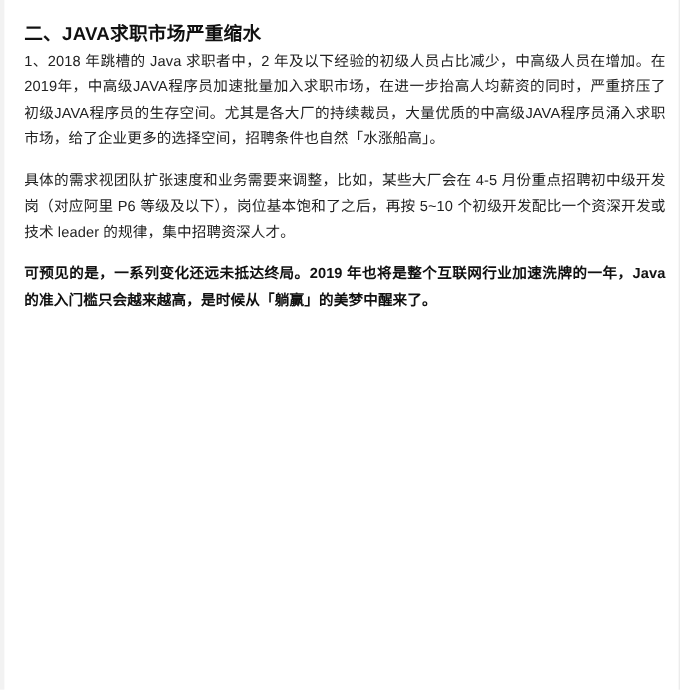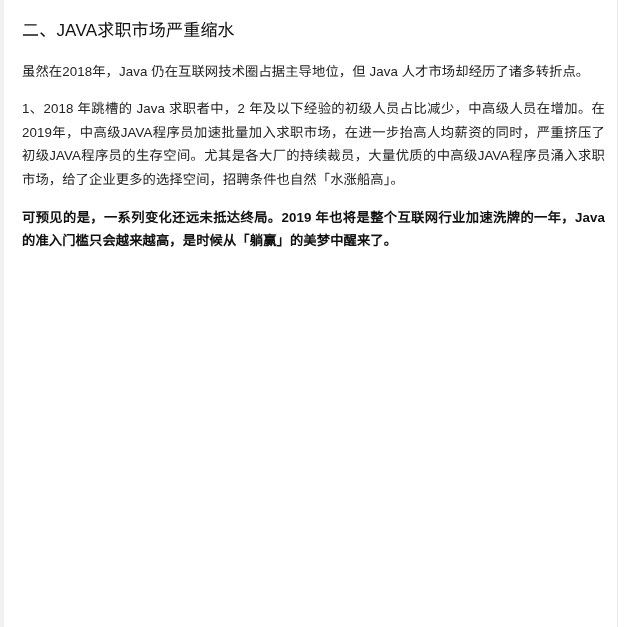--- a/index.html
+++ b/index.html
@@ -44,9 +44,9 @@
 
   h2.section-title {
     font-size: 17px;
-    font-weight: normal;
+    font-weight: bold;
     line-height: 1.5;
-    margin: 6px 0 16px 0;
+    margin: 6px 0 0 0;
     letter-spacing: 0.2px;
     color: #111111;
   }

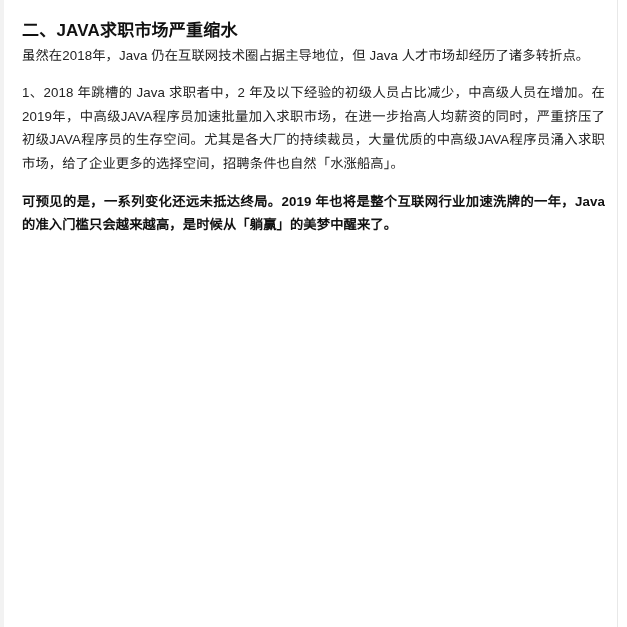--- a/index.html
+++ b/index.html
@@ -80,7 +80,6 @@
 
   <h2 class="section-title">二、JAVA求职市场严重缩水</h2>
 
-  <p class="para">虽然在2018年，Java 仍在互联网技术圈占据主导地位，但 Java 人才市场却经历了诸多转折点。</p>
 
   <p class="para">1、2018 年跳槽的 Java 求职者中，2 年及以下经验的初级人员占比减少，中高级人员在增加。在2019年，中高级JAVA程序员加速批量加入求职市场，在进一步抬高人均薪资的同时，严重挤压了初级JAVA程序员的生存空间。尤其是各大厂的持续裁员，大量优质的中高级JAVA程序员涌入求职市场，给了企业更多的选择空间，招聘条件也自然「水涨船高」。</p>
 

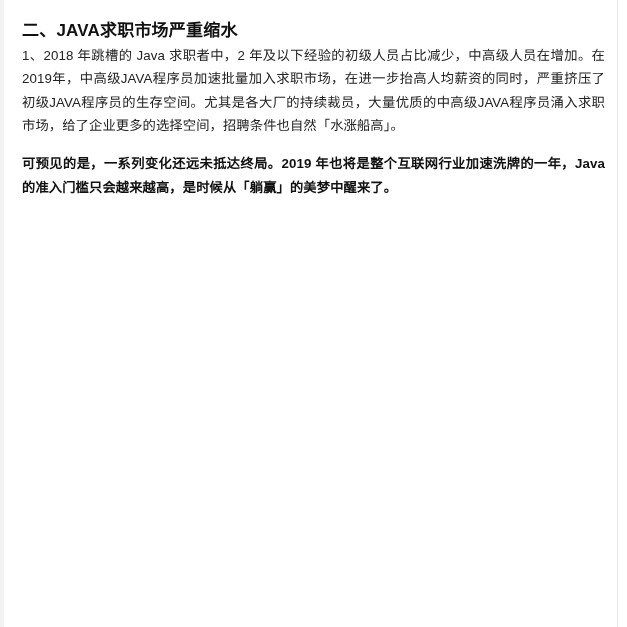--- a/index.html
+++ b/index.html
@@ -85,6 +85,7 @@
 
 
 
+  <p class="para">具体的需求视团队扩张速度和业务需要来调整，比如，某些大厂会在 4-5 月份重点招聘初中级开发岗（对应阿里 P6 等级及以下），岗位基本饱和了之后，再按 5~10 个初级开发配比一个资深开发或技术 leader 的规律，集中招聘资深人才。</p>
 
 
   <p class="para bold">可预见的是，一系列变化还远未抵达终局。2019 年也将是整个互联网行业加速洗牌的一年，Java 的准入门槛只会越来越高，是时候从「躺赢」的美梦中醒来了。</p>

